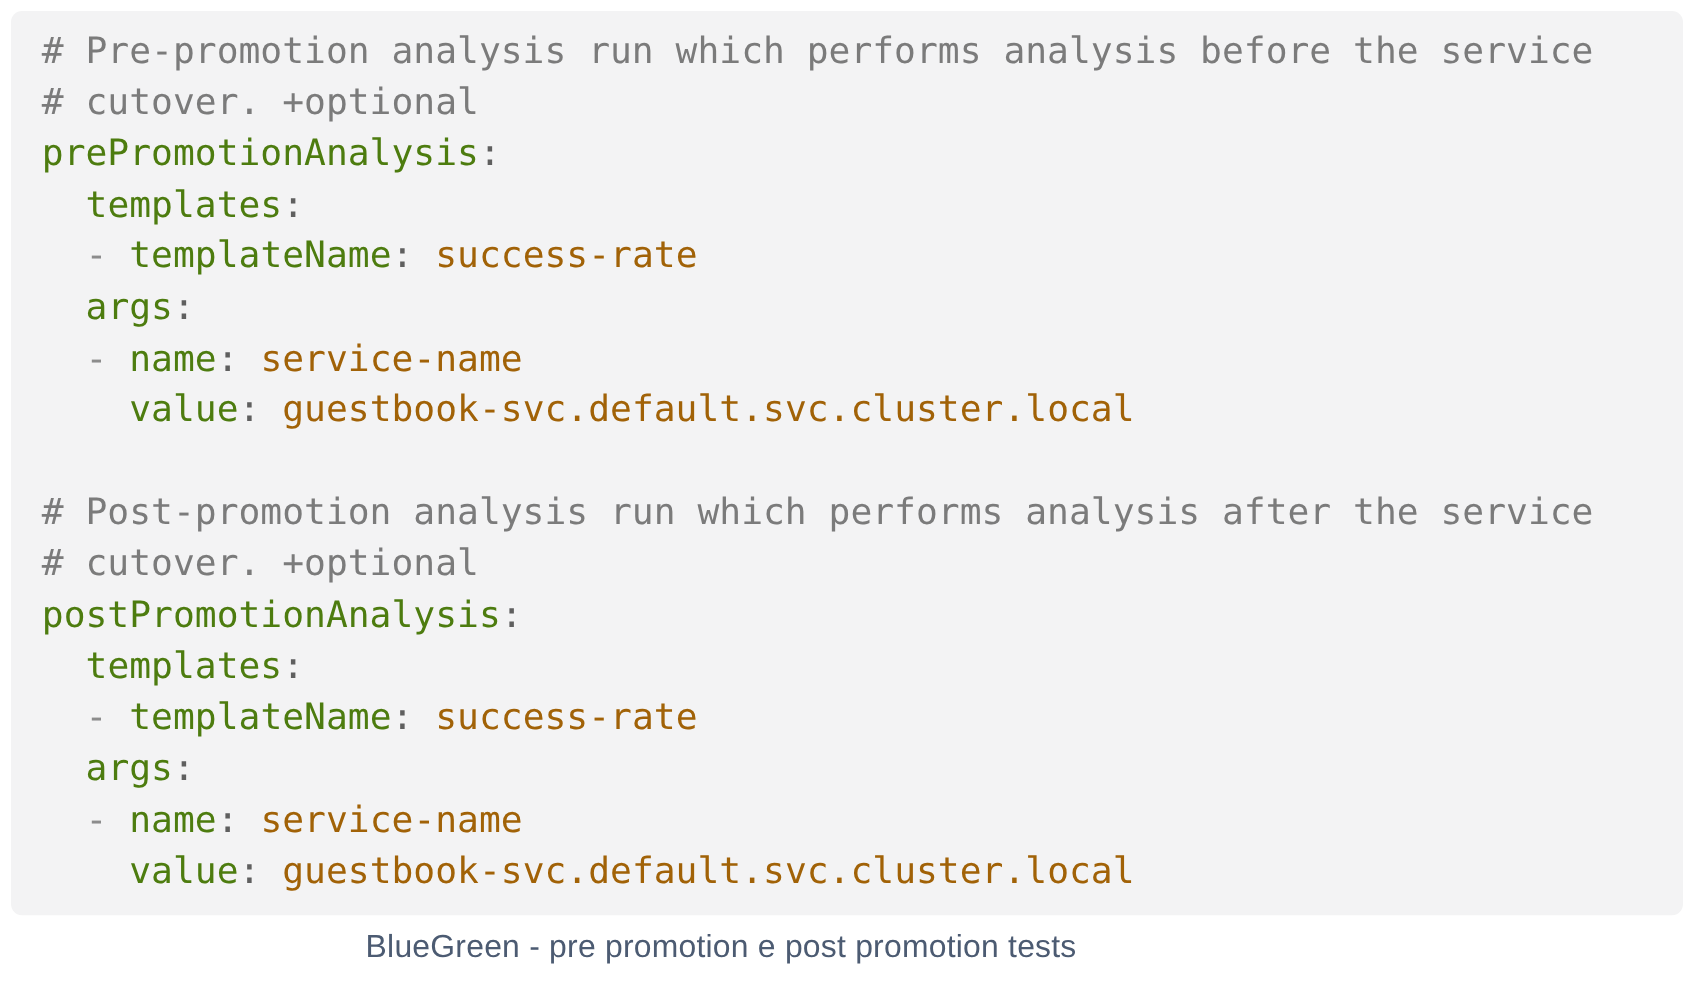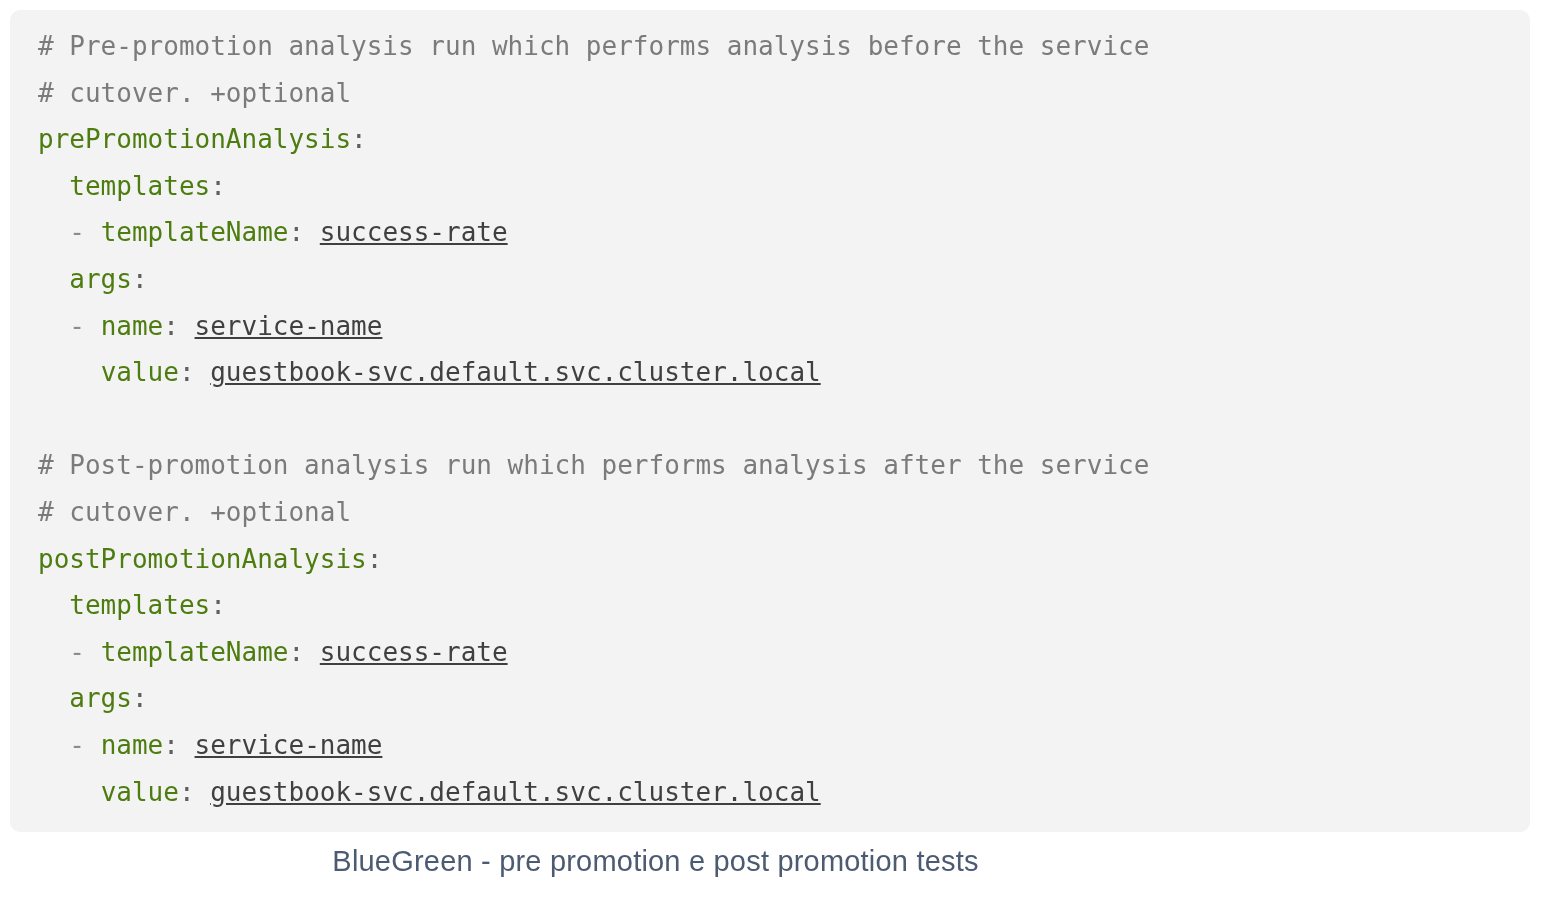--- a/index.html
+++ b/index.html
@@ -27,7 +27,7 @@
   .code-pre {
     margin: 0;
     font-family: "DejaVu Sans Mono", "Liberation Mono", monospace;
-    font-size: 26px;
+    font-size: 33px;
     line-height: 46.6px;
     white-space: pre;
     color: #3c3c3c;

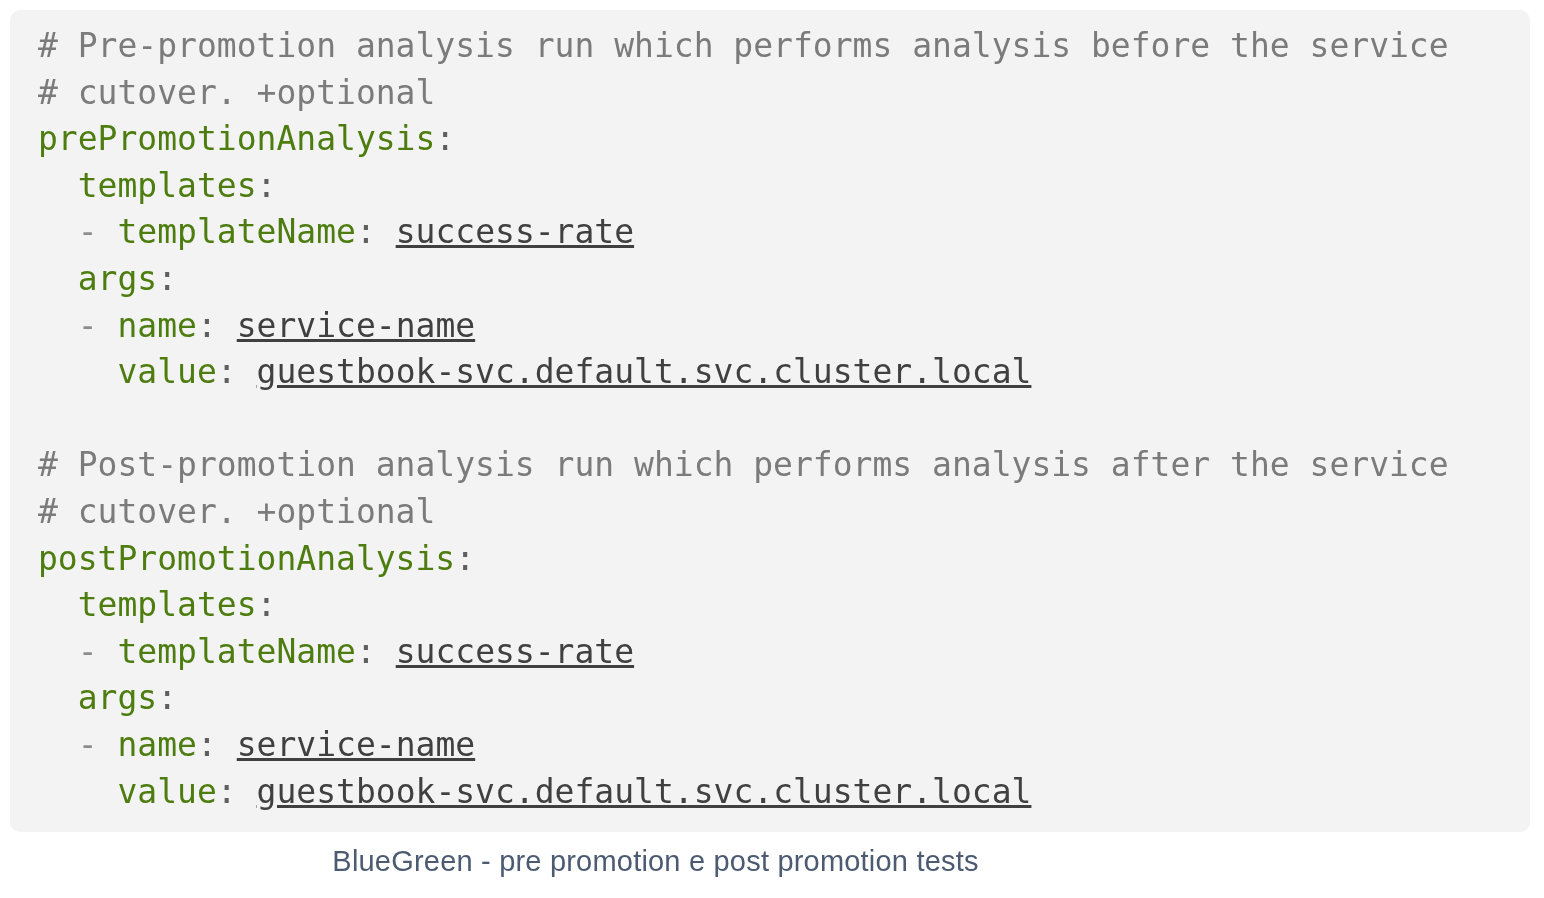--- a/index.html
+++ b/index.html
@@ -37,7 +37,7 @@
   }
   .tok-comment { color: #7b7b7b; }
   .tok-key     { color: #4d7c0f; }
-  .tok-value   { color: #404040; text-decoration: underline; }
+  .tok-value   { color: #a16207; }
   .tok-punct   { color: #5f5f5f; }
   .tok-dash    { color: #8c8c8c; }
   .tok-plain   { color: #3c3c3c; }

